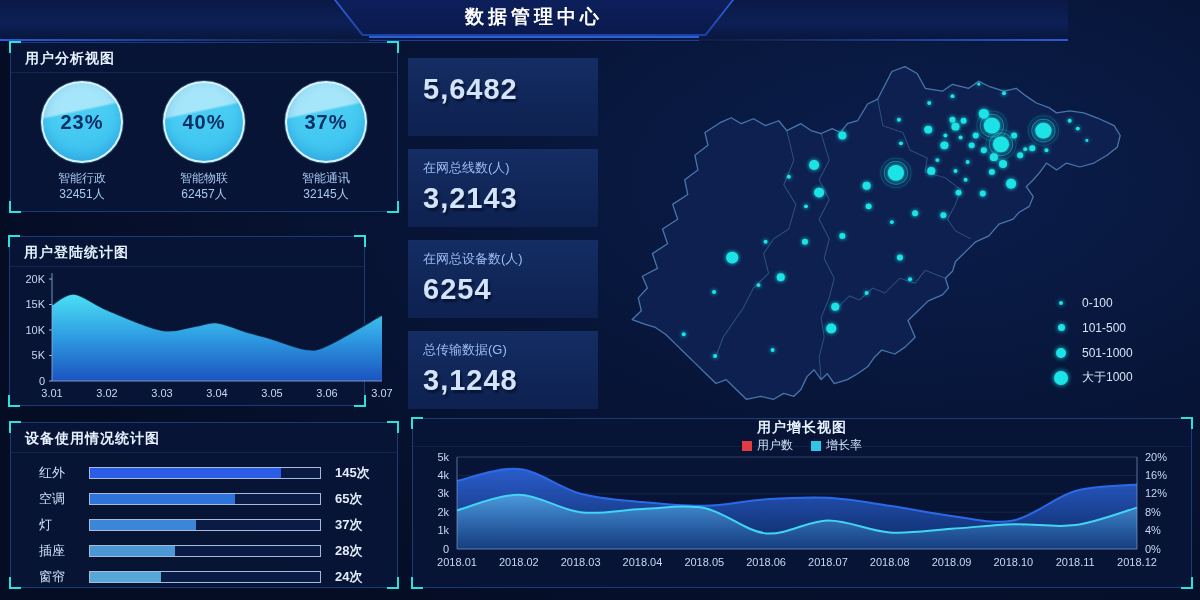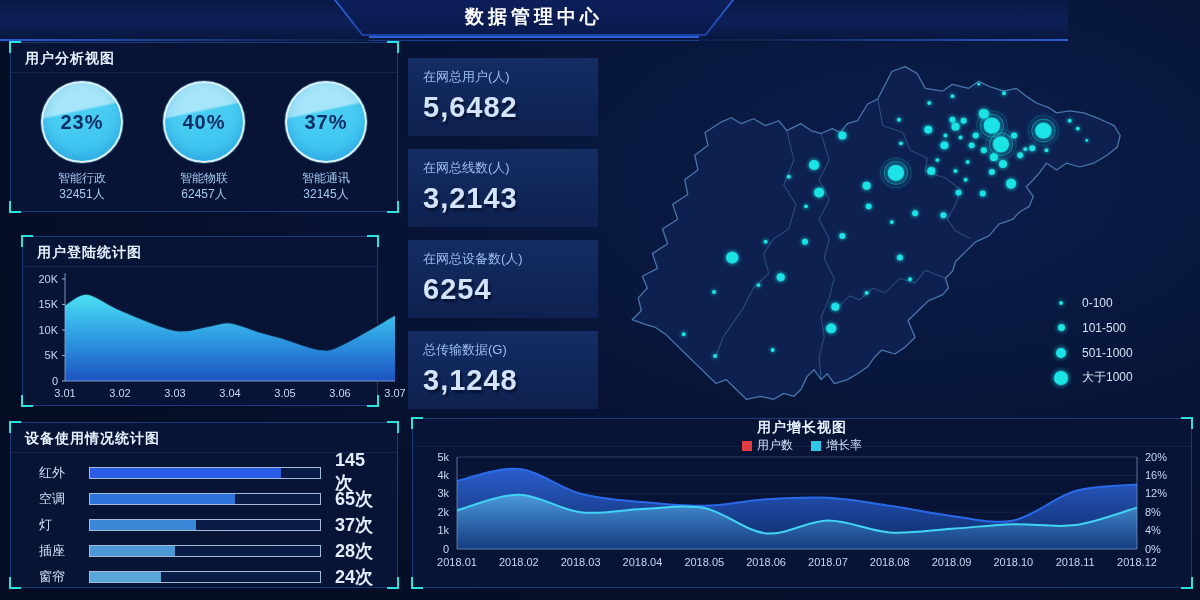--- a/index.html
+++ b/index.html
@@ -215,7 +215,6 @@
   </div>
 
   <div class="stat-card" style="top:58px">
-    <div class="stat-label">在网总用户(人)</div>
     <div class="stat-value">5,6482</div>
   </div>
   <div class="stat-card" style="top:149px">

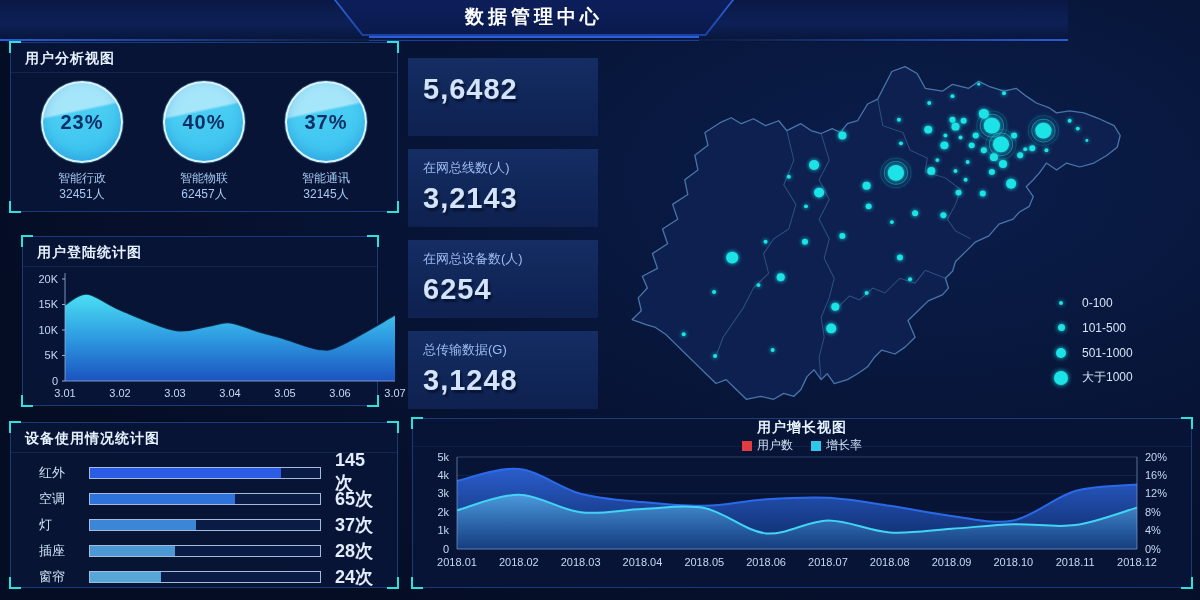--- a/index.html
+++ b/index.html
@@ -33,7 +33,7 @@
     letter-spacing:1px; border-bottom:1px solid rgba(70,120,210,.18); font-weight:bold; }
 
   .p-analysis { left:10px; top:42px;  width:388px; height:170px; }
-  .p-login    { left:22px; top:236px; width:356px; height:170px; }
+  .p-login    { left:9px; top:236px; width:356px; height:170px; }
   .p-device   { left:10px; top:422px; width:388px; height:166px; }
   .p-growth   { left:412px; top:418px; width:780px; height:170px; }
 

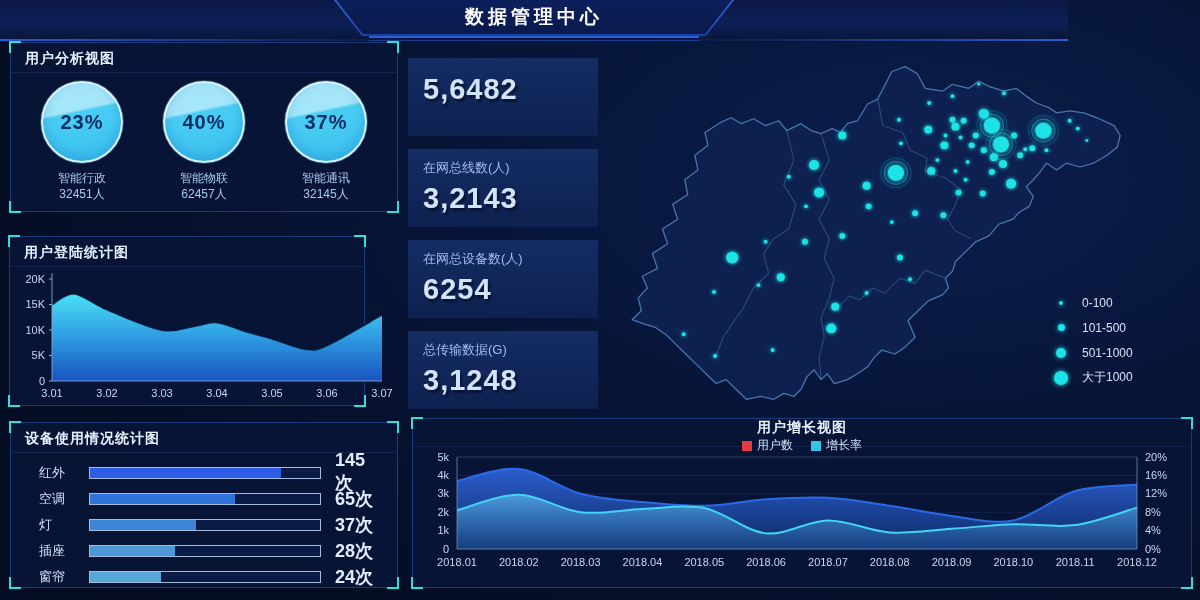--- a/index.html
+++ b/index.html
@@ -54,7 +54,7 @@
   .bar-label { width:50px; font-size:13px; color:#cfe2f8; }
   .bar-track { flex:1; height:12px; border:1px solid rgba(185,210,240,.88); background:#0a1b45; }
   .bar-fill { height:100%; width:0; }
-  .bar-value { width:62px; padding-left:14px; font-size:18px; font-weight:bold; color:#e2ecfb; }
+  .bar-value { width:62px; padding-left:14px; font-size:13px; font-weight:bold; color:#e2ecfb; }
 
   
   .stat-card { position:absolute; left:408px; width:190px; height:78px;

